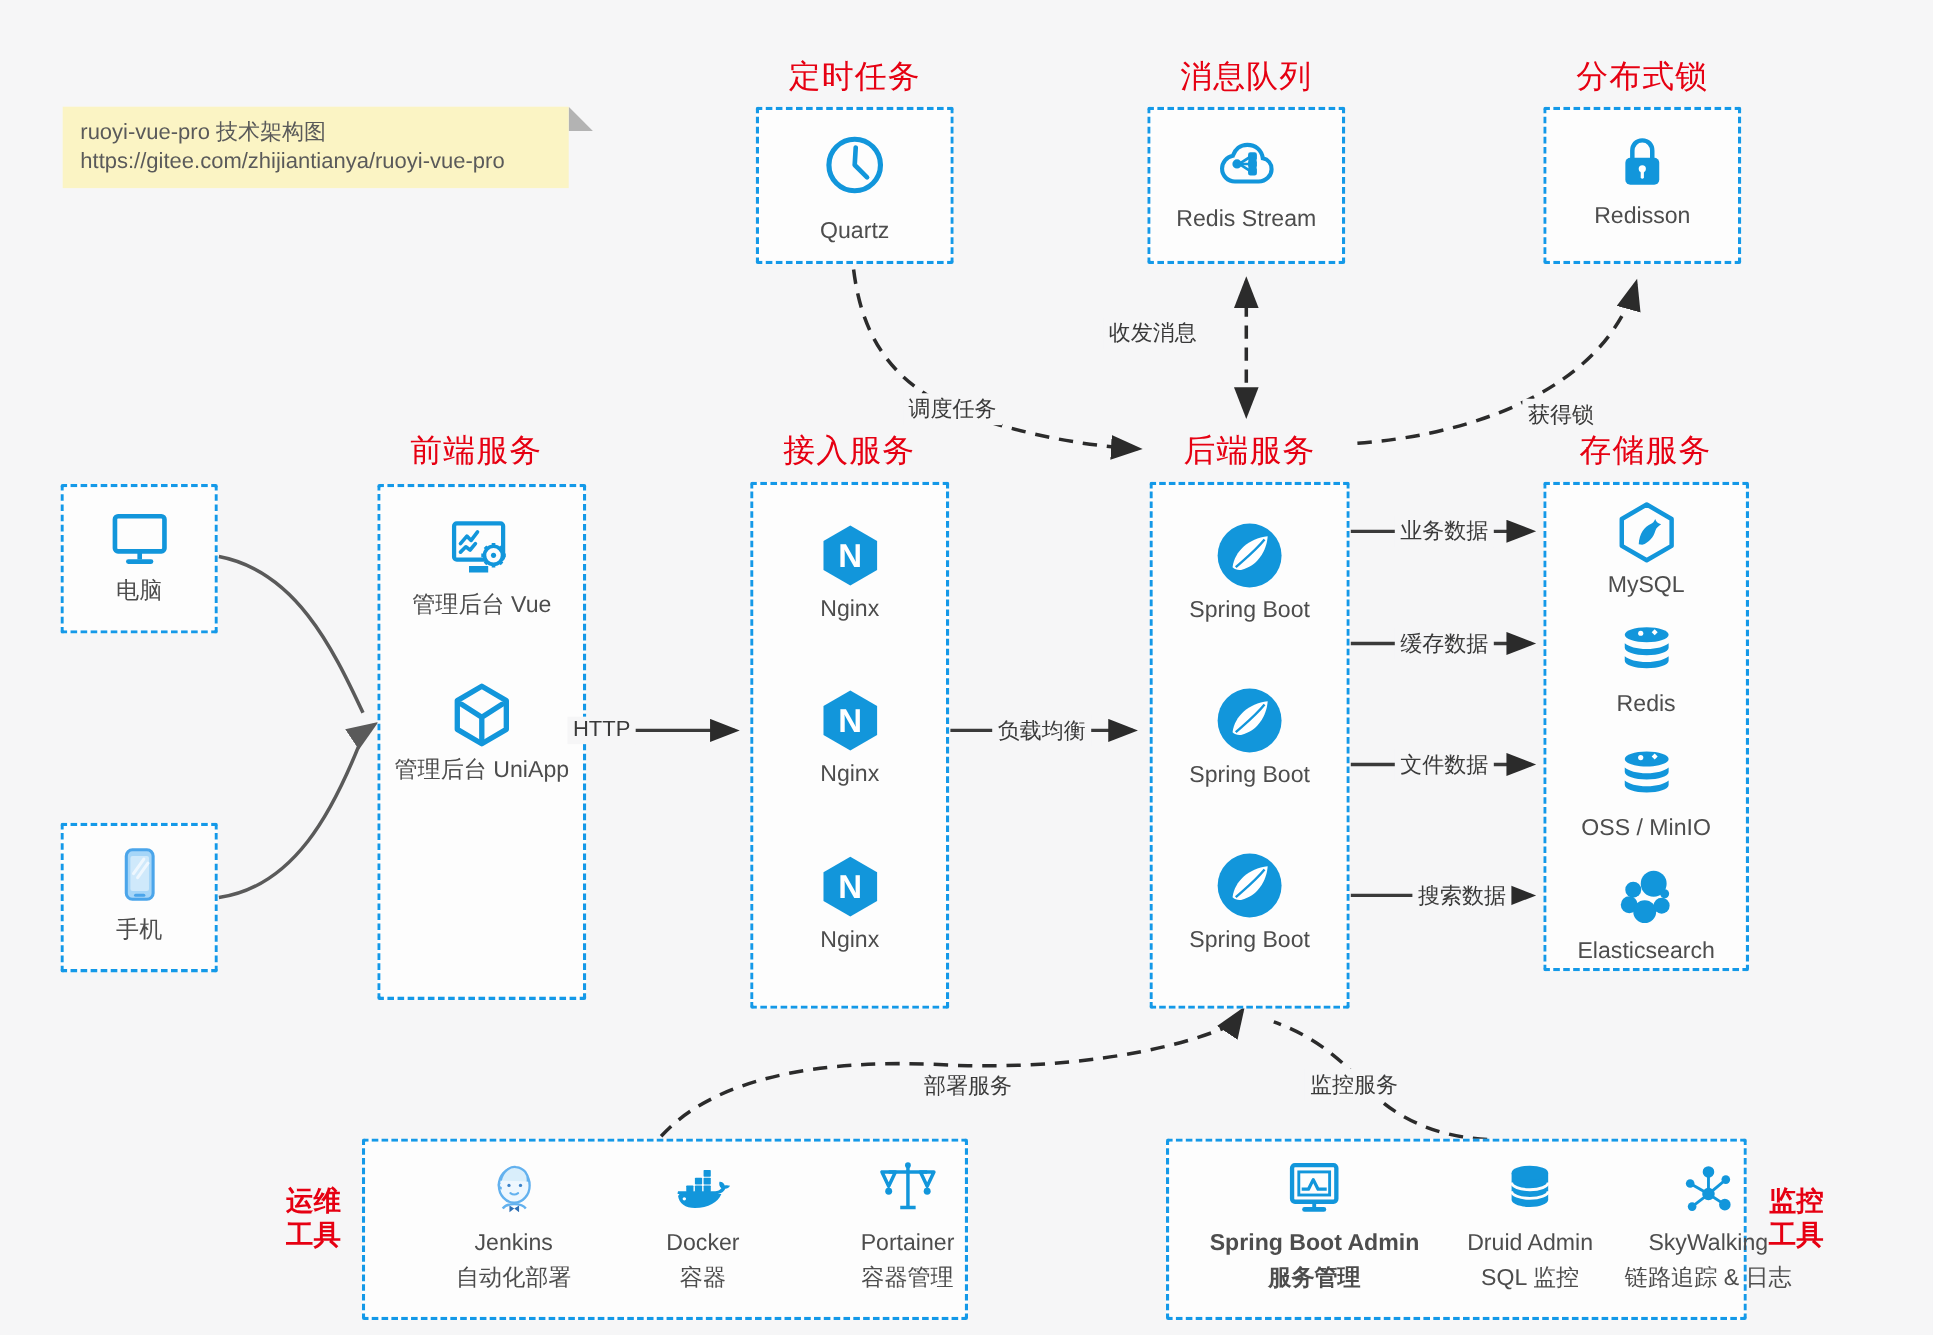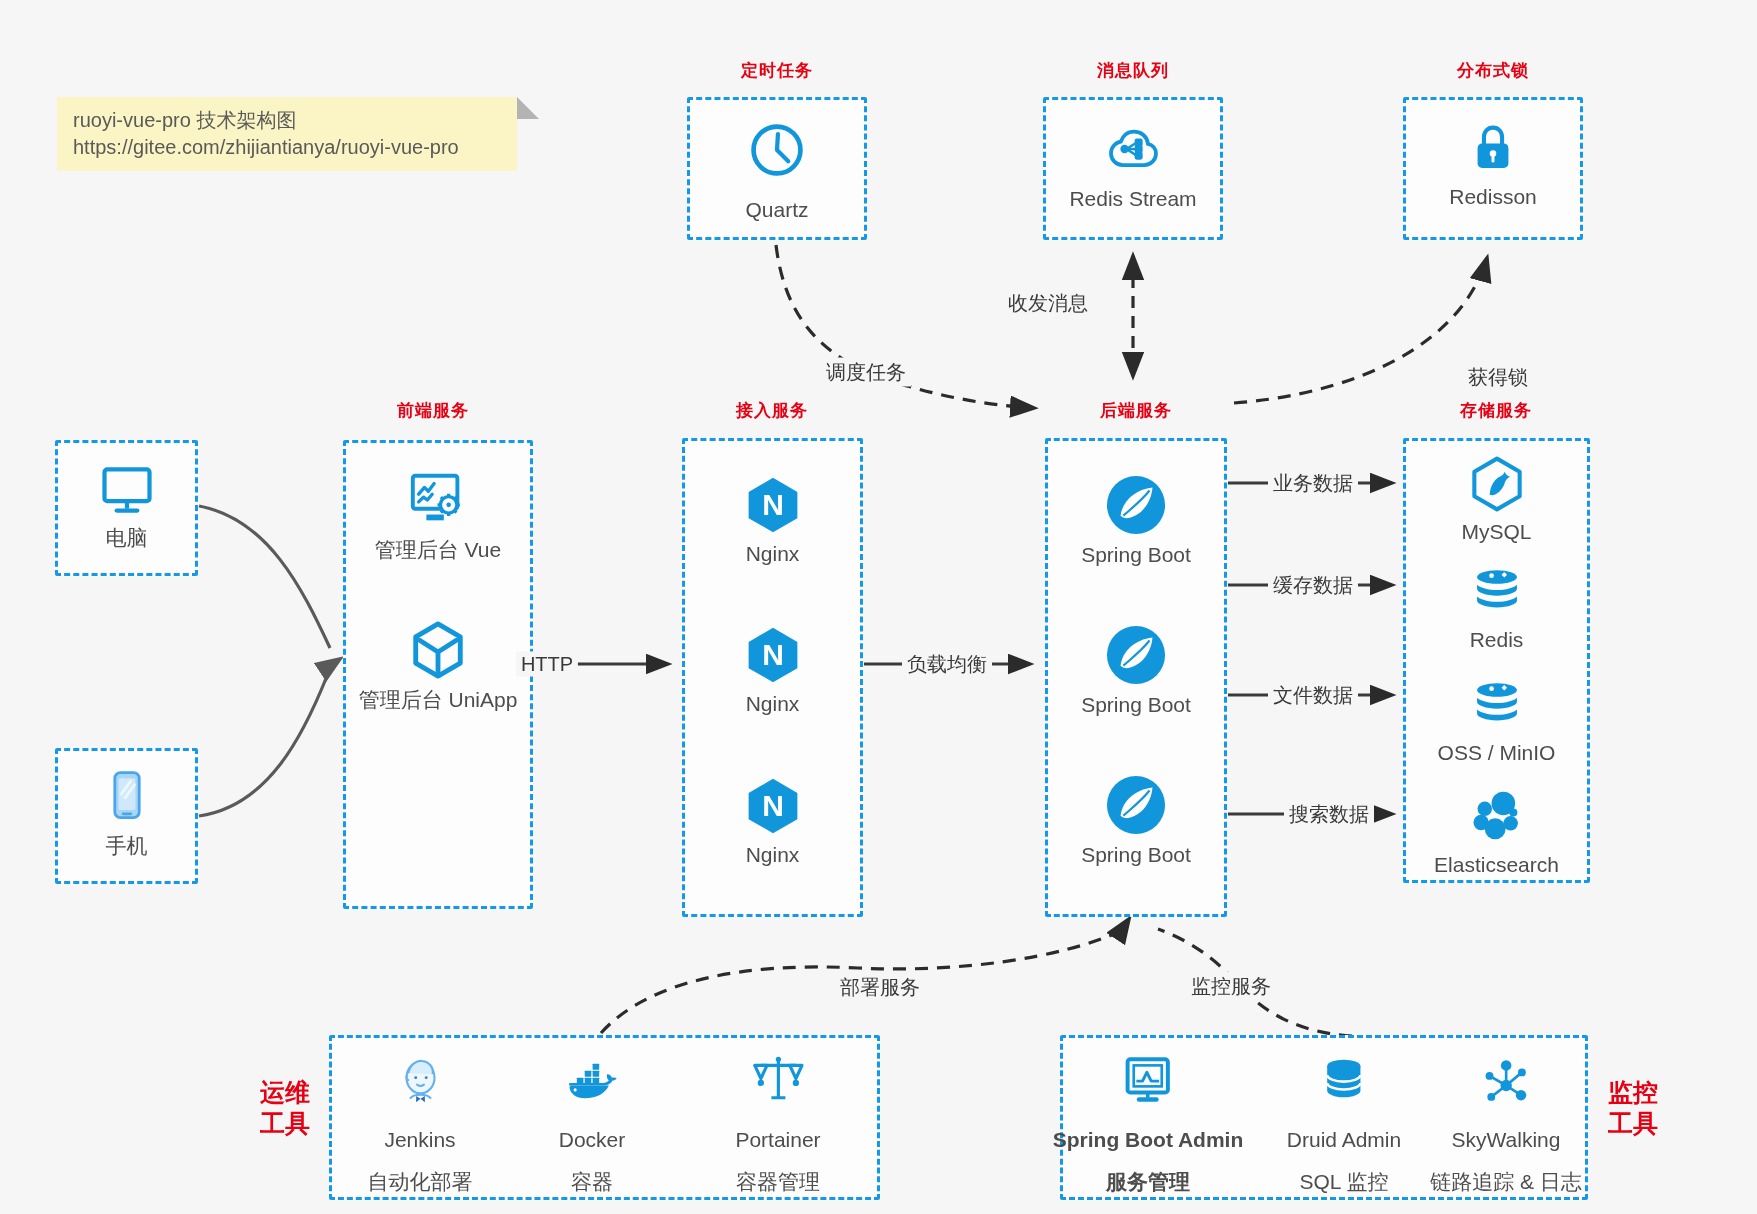--- a/index.html
+++ b/index.html
@@ -29,8 +29,8 @@
     position:absolute;
     transform:translate(-50%,-50%);
     color:var(--red);
-    font-weight:bold;
-    font-size:17px;
+    font-weight:normal;
+    font-size:29px;
     letter-spacing:1px;
     white-space:nowrap;
   }

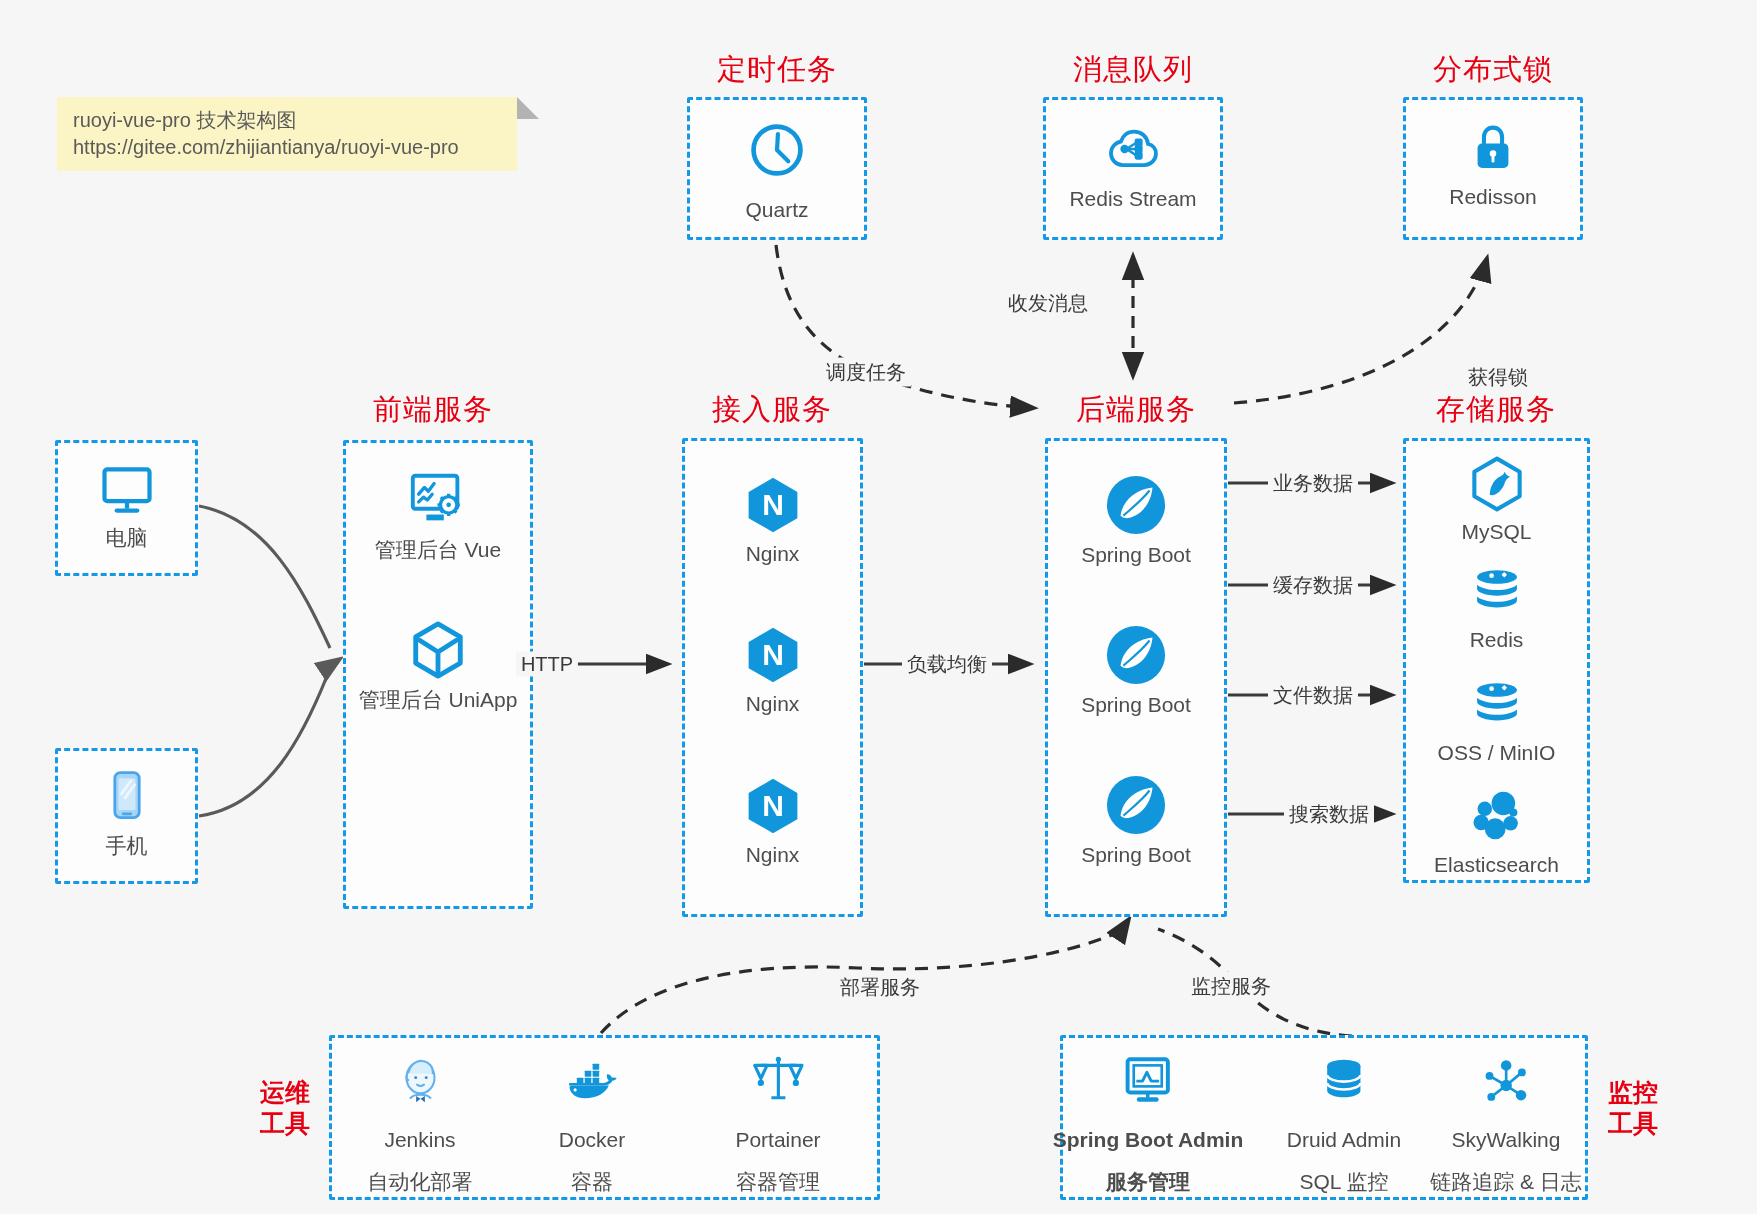--- a/index.html
+++ b/index.html
@@ -415,7 +415,7 @@
 <div class="elabel" style="left:947px;top:664px;">负载均衡</div>
 <div class="elabel" style="left:866px;top:372px;">调度任务</div>
 <div class="elabel" style="left:1048px;top:303px;">收发消息</div>
-<div class="elabel" style="left:1498px;top:377px;">获得锁</div>
+<div class="elabel" style="left:1419px;top:377px;">获得锁</div>
 <div class="elabel" style="left:1313px;top:483px;">业务数据</div>
 <div class="elabel" style="left:1313px;top:585px;">缓存数据</div>
 <div class="elabel" style="left:1313px;top:695px;">文件数据</div>

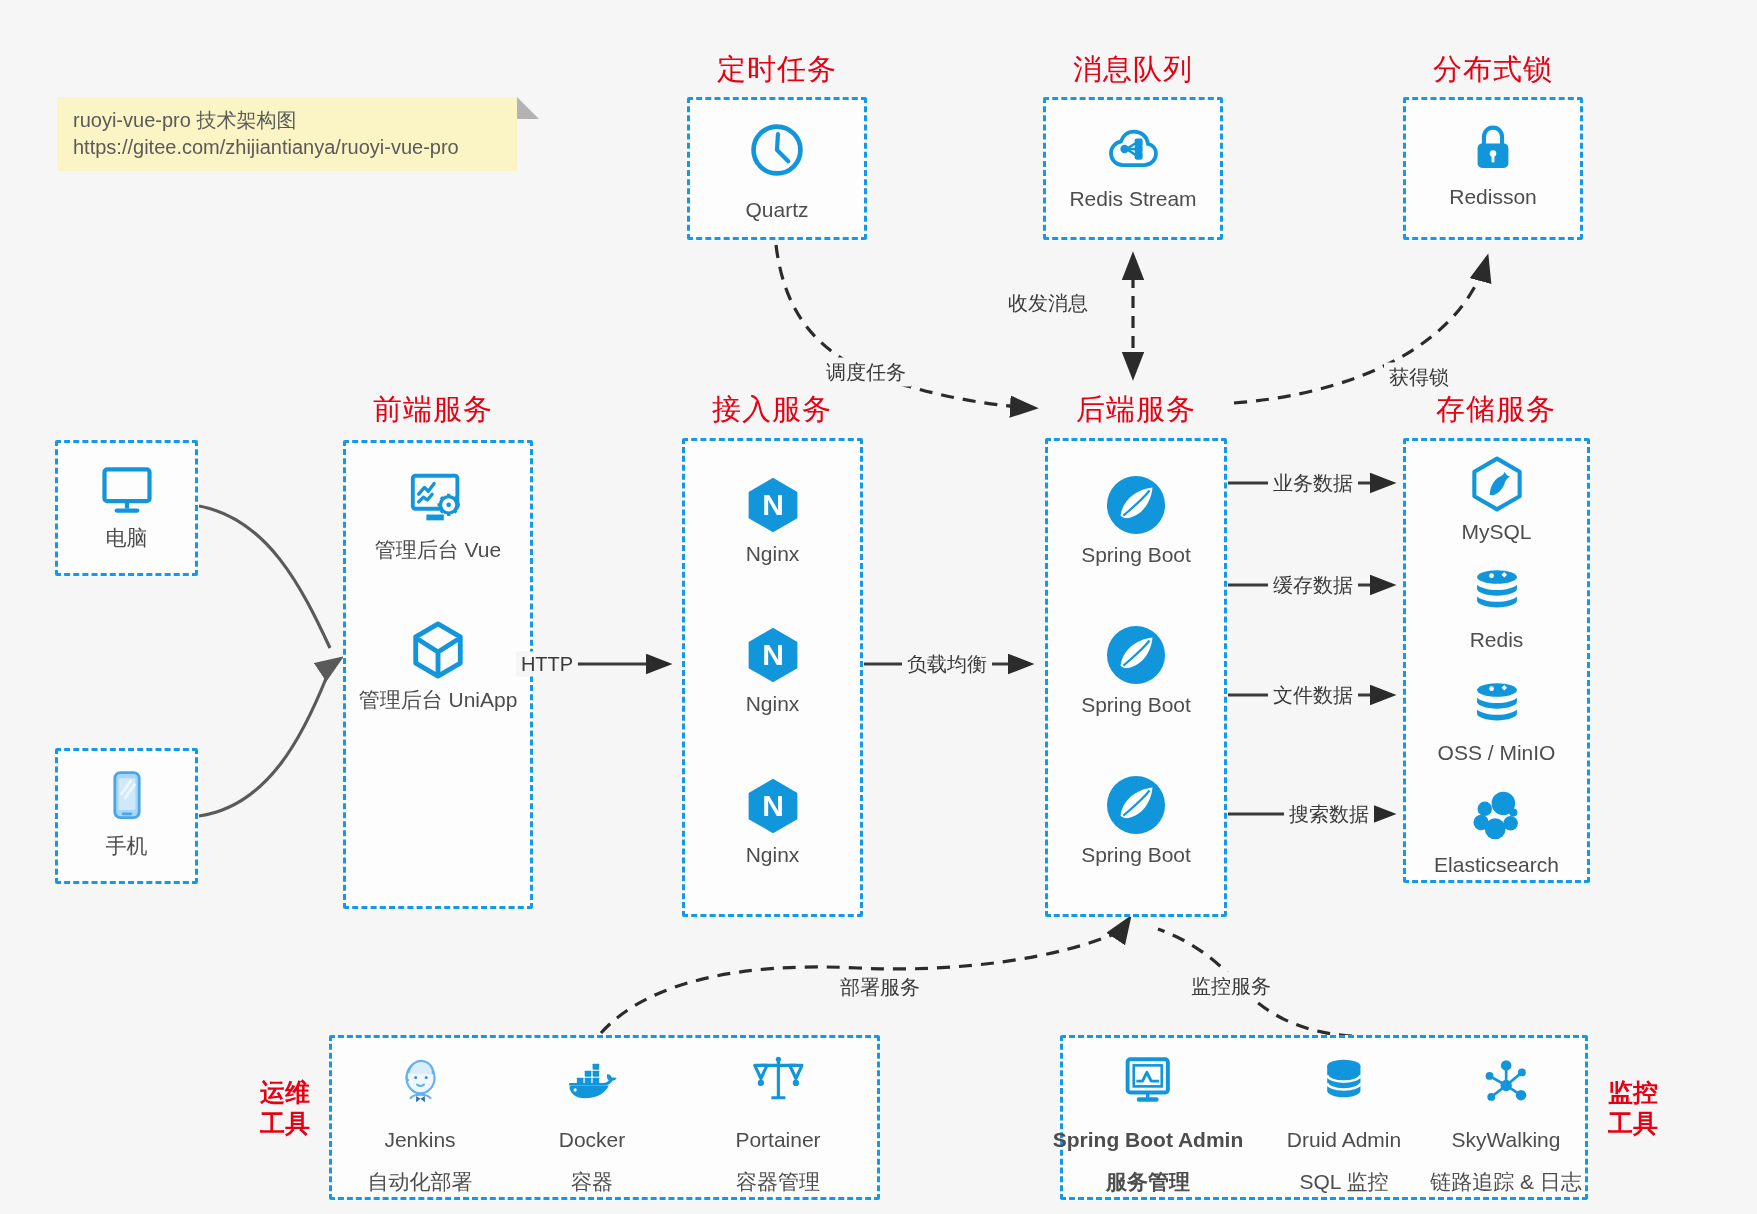--- a/index.html
+++ b/index.html
@@ -40,8 +40,9 @@
   }
   .bitm{
     position:absolute;top:16px;
-    display:flex;flex-direction:column;align-items:center;gap:17px;
+    display:flex;flex-direction:column;align-items:center;gap:7px;
     transform:translateX(-50%);
+    margin-left:47px;
   }
   .ilabel{
     font-size:21px;color:var(--ink);white-space:nowrap;text-align:center;line-height:25px;

